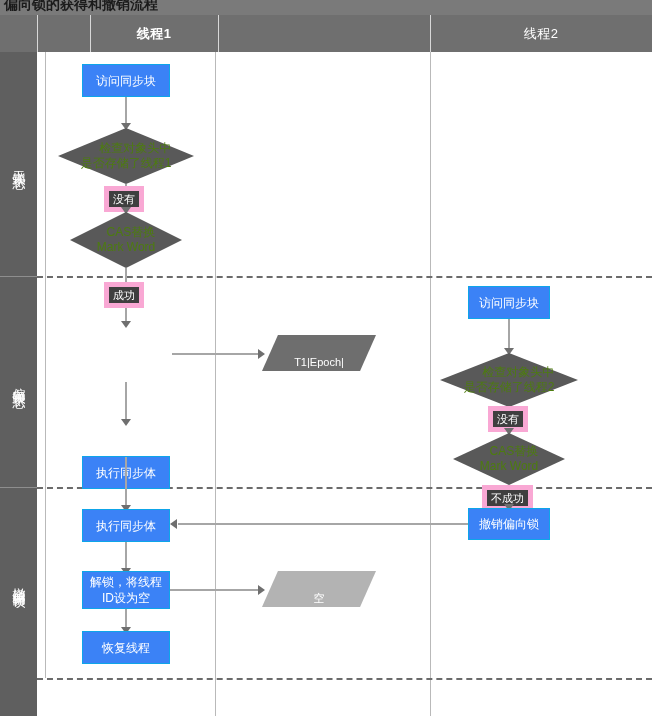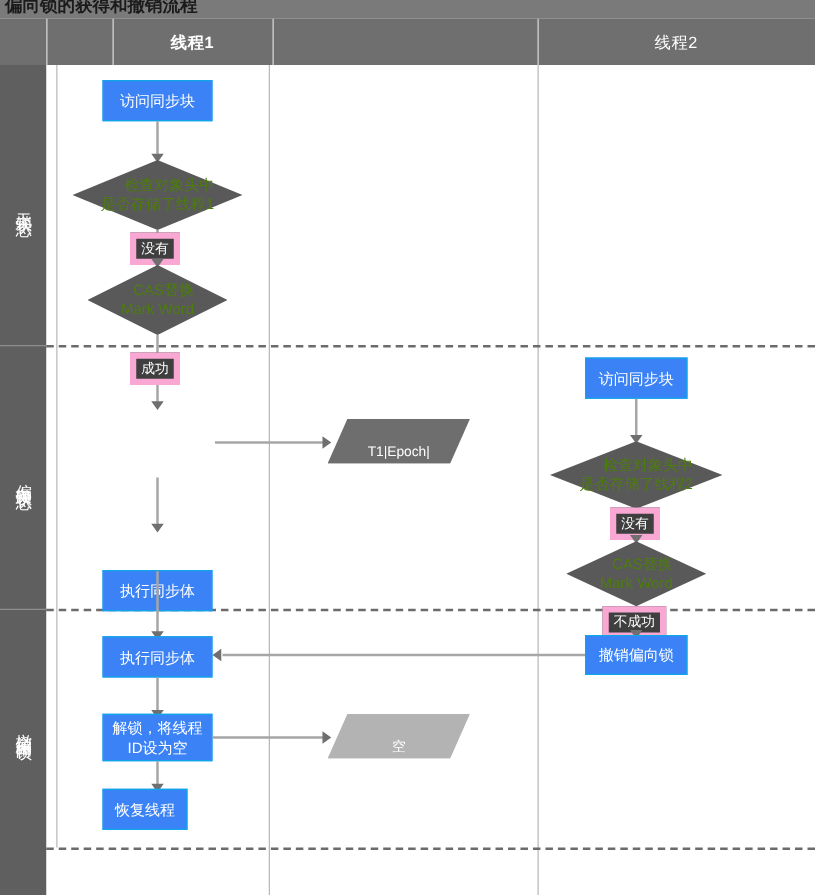--- a/index.html
+++ b/index.html
@@ -300,7 +300,7 @@
   <div class="conn-v" style="left:125px; top:609px; height:22px;"></div>
   <div class="arrow-down" style="left:121px; top:627px;"></div>
 
-  <div class="node rect" style="left:82px; top:631px; width:68px; height:33px;">
+  <div class="node rect" style="left:82px; top:631px; width:88px; height:33px;">
     <span class="node-text">恢复线程</span>
   </div>
 

